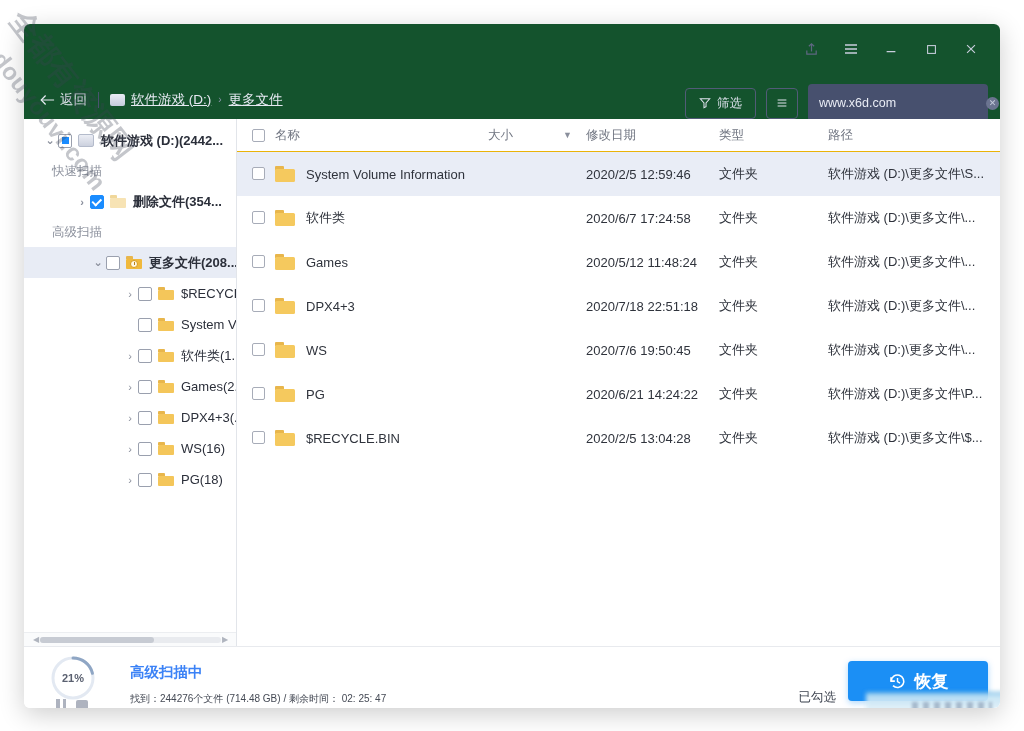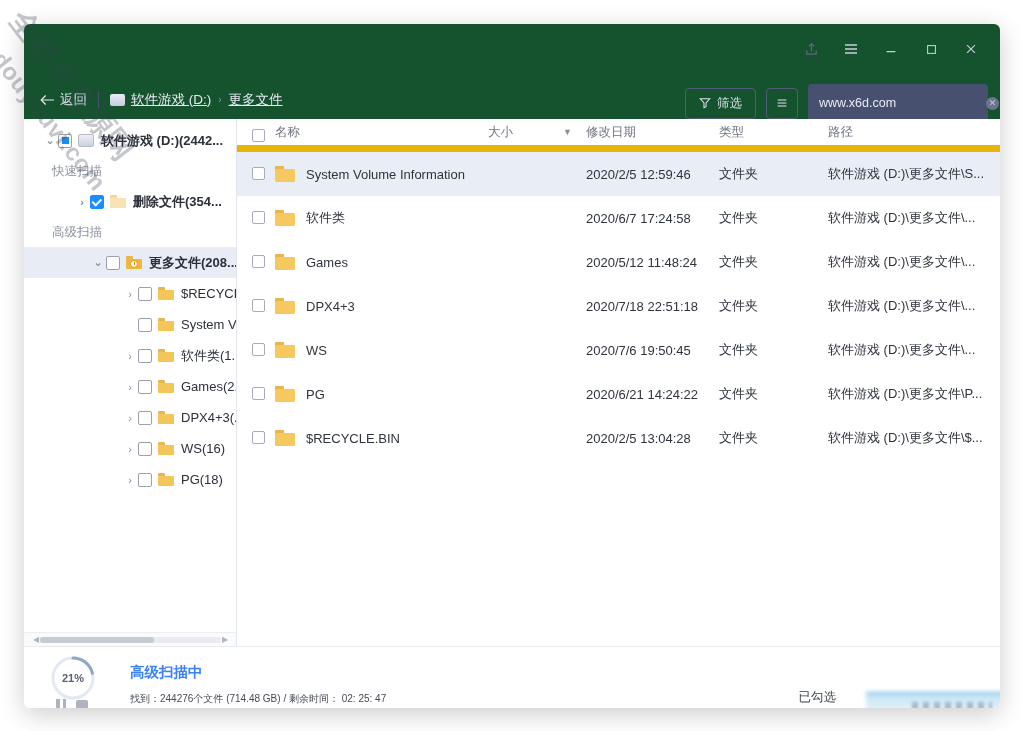--- a/index.html
+++ b/index.html
@@ -178,7 +178,7 @@
   .filelist { position:absolute; left:213px; top:0; width:763px; height:527px; background:#fff; }
   .lhead {
     height:33px; display:flex; align-items:center;
-    border-bottom:7px solid #eab308; font-size:12.5px; color:#6f7480;
+    border-bottom:1px solid #eab308; font-size:12.5px; color:#6f7480;
     position:relative;
     text-decoration:underline;
   }

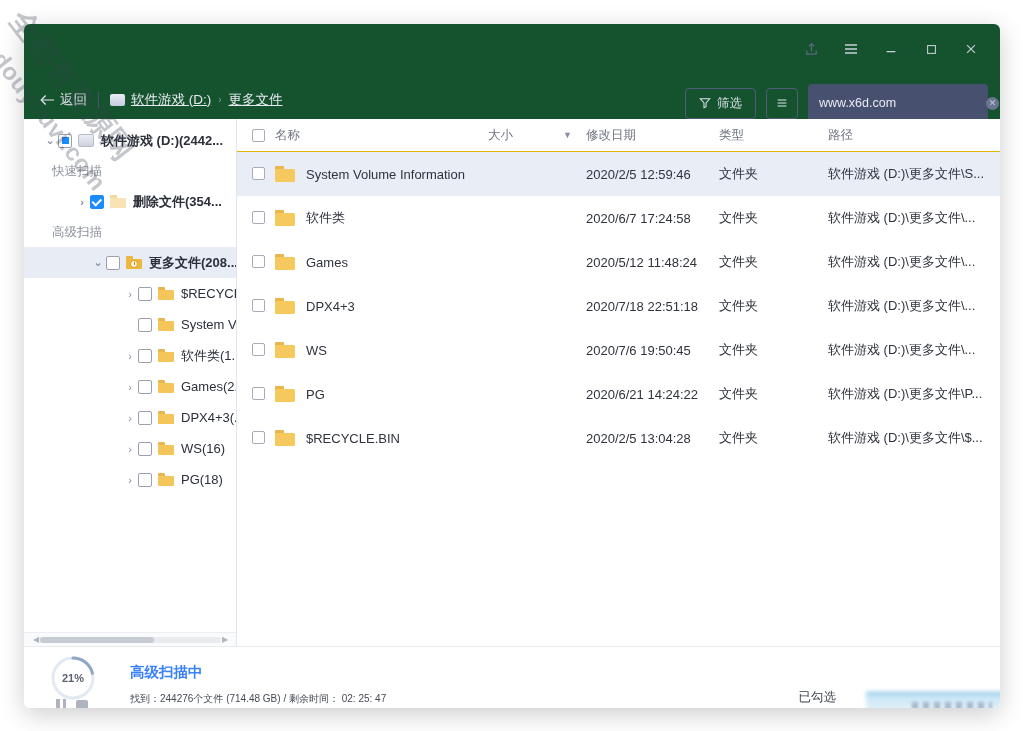--- a/index.html
+++ b/index.html
@@ -561,6 +561,14 @@
 
       <div class="checked-label">已勾选</div>
 
+      <div class="recover-btn">
+        <svg width="19" height="19" viewBox="0 0 20 20" fill="none" stroke="#ffffff" stroke-width="1.7">
+          <path d="M3.4 9.6a6.6 6.6 0 1 1 1.9 4.8"></path>
+          <path d="M3.2 5.6v4h4"></path>
+          <path d="M10 6.4v3.8l2.6 1.6" stroke-width="1.5"></path>
+        </svg>
+        <span>恢复</span>
+      </div>
     </div>
 
     <div class="blur-overlay"></div>

